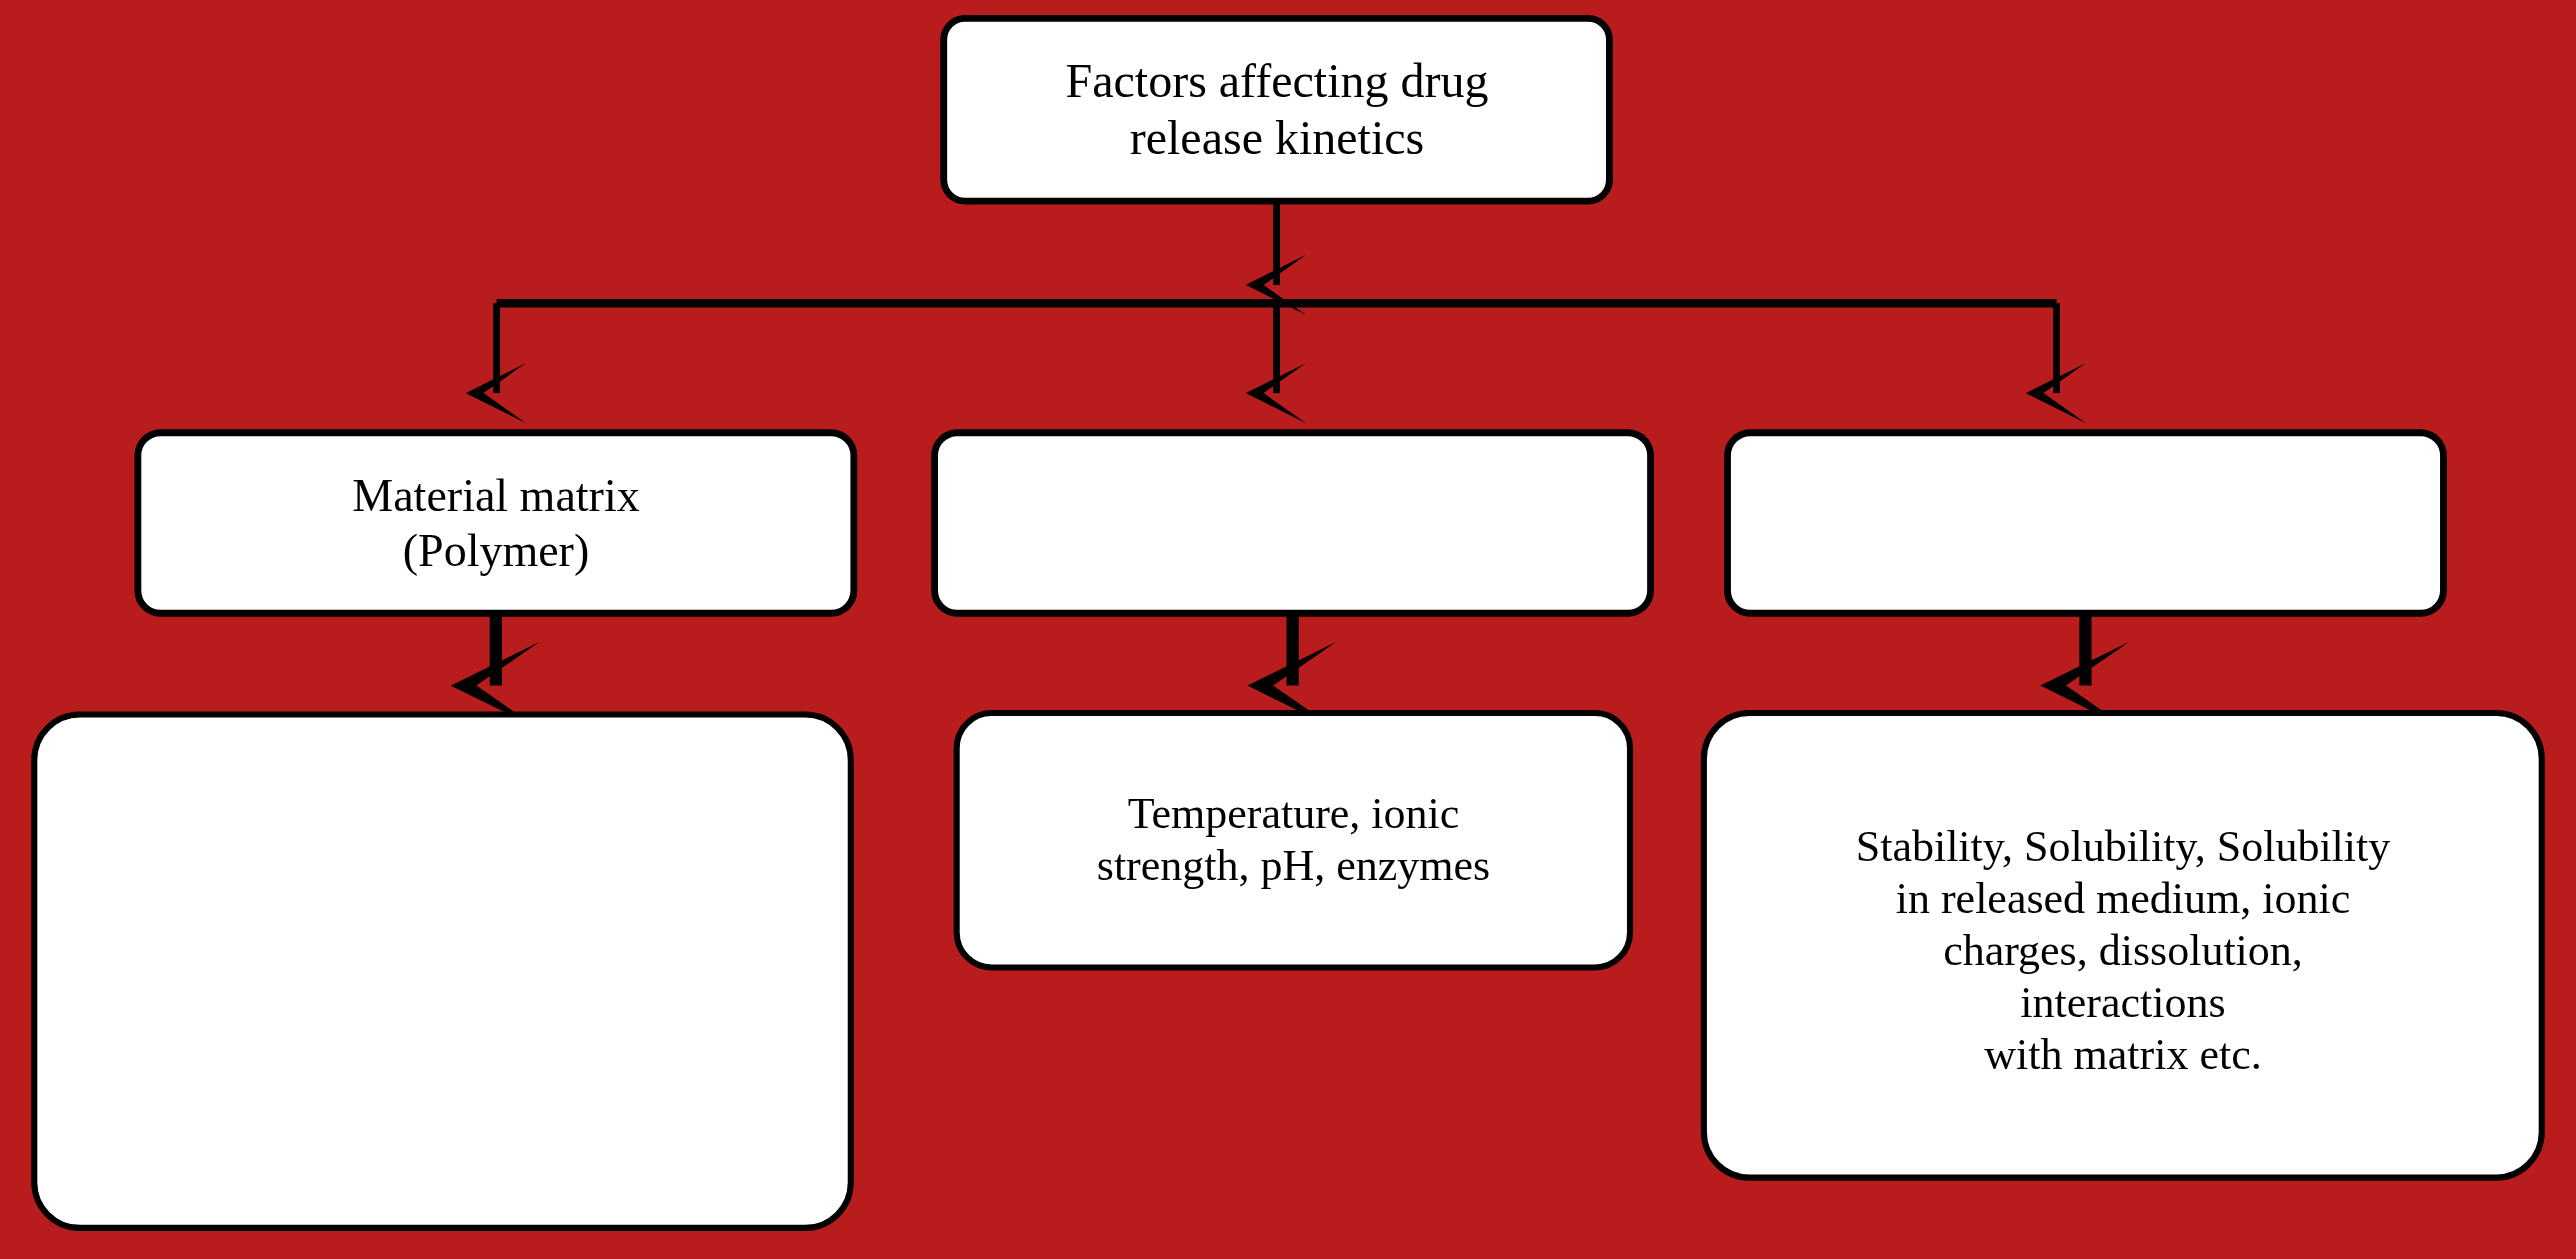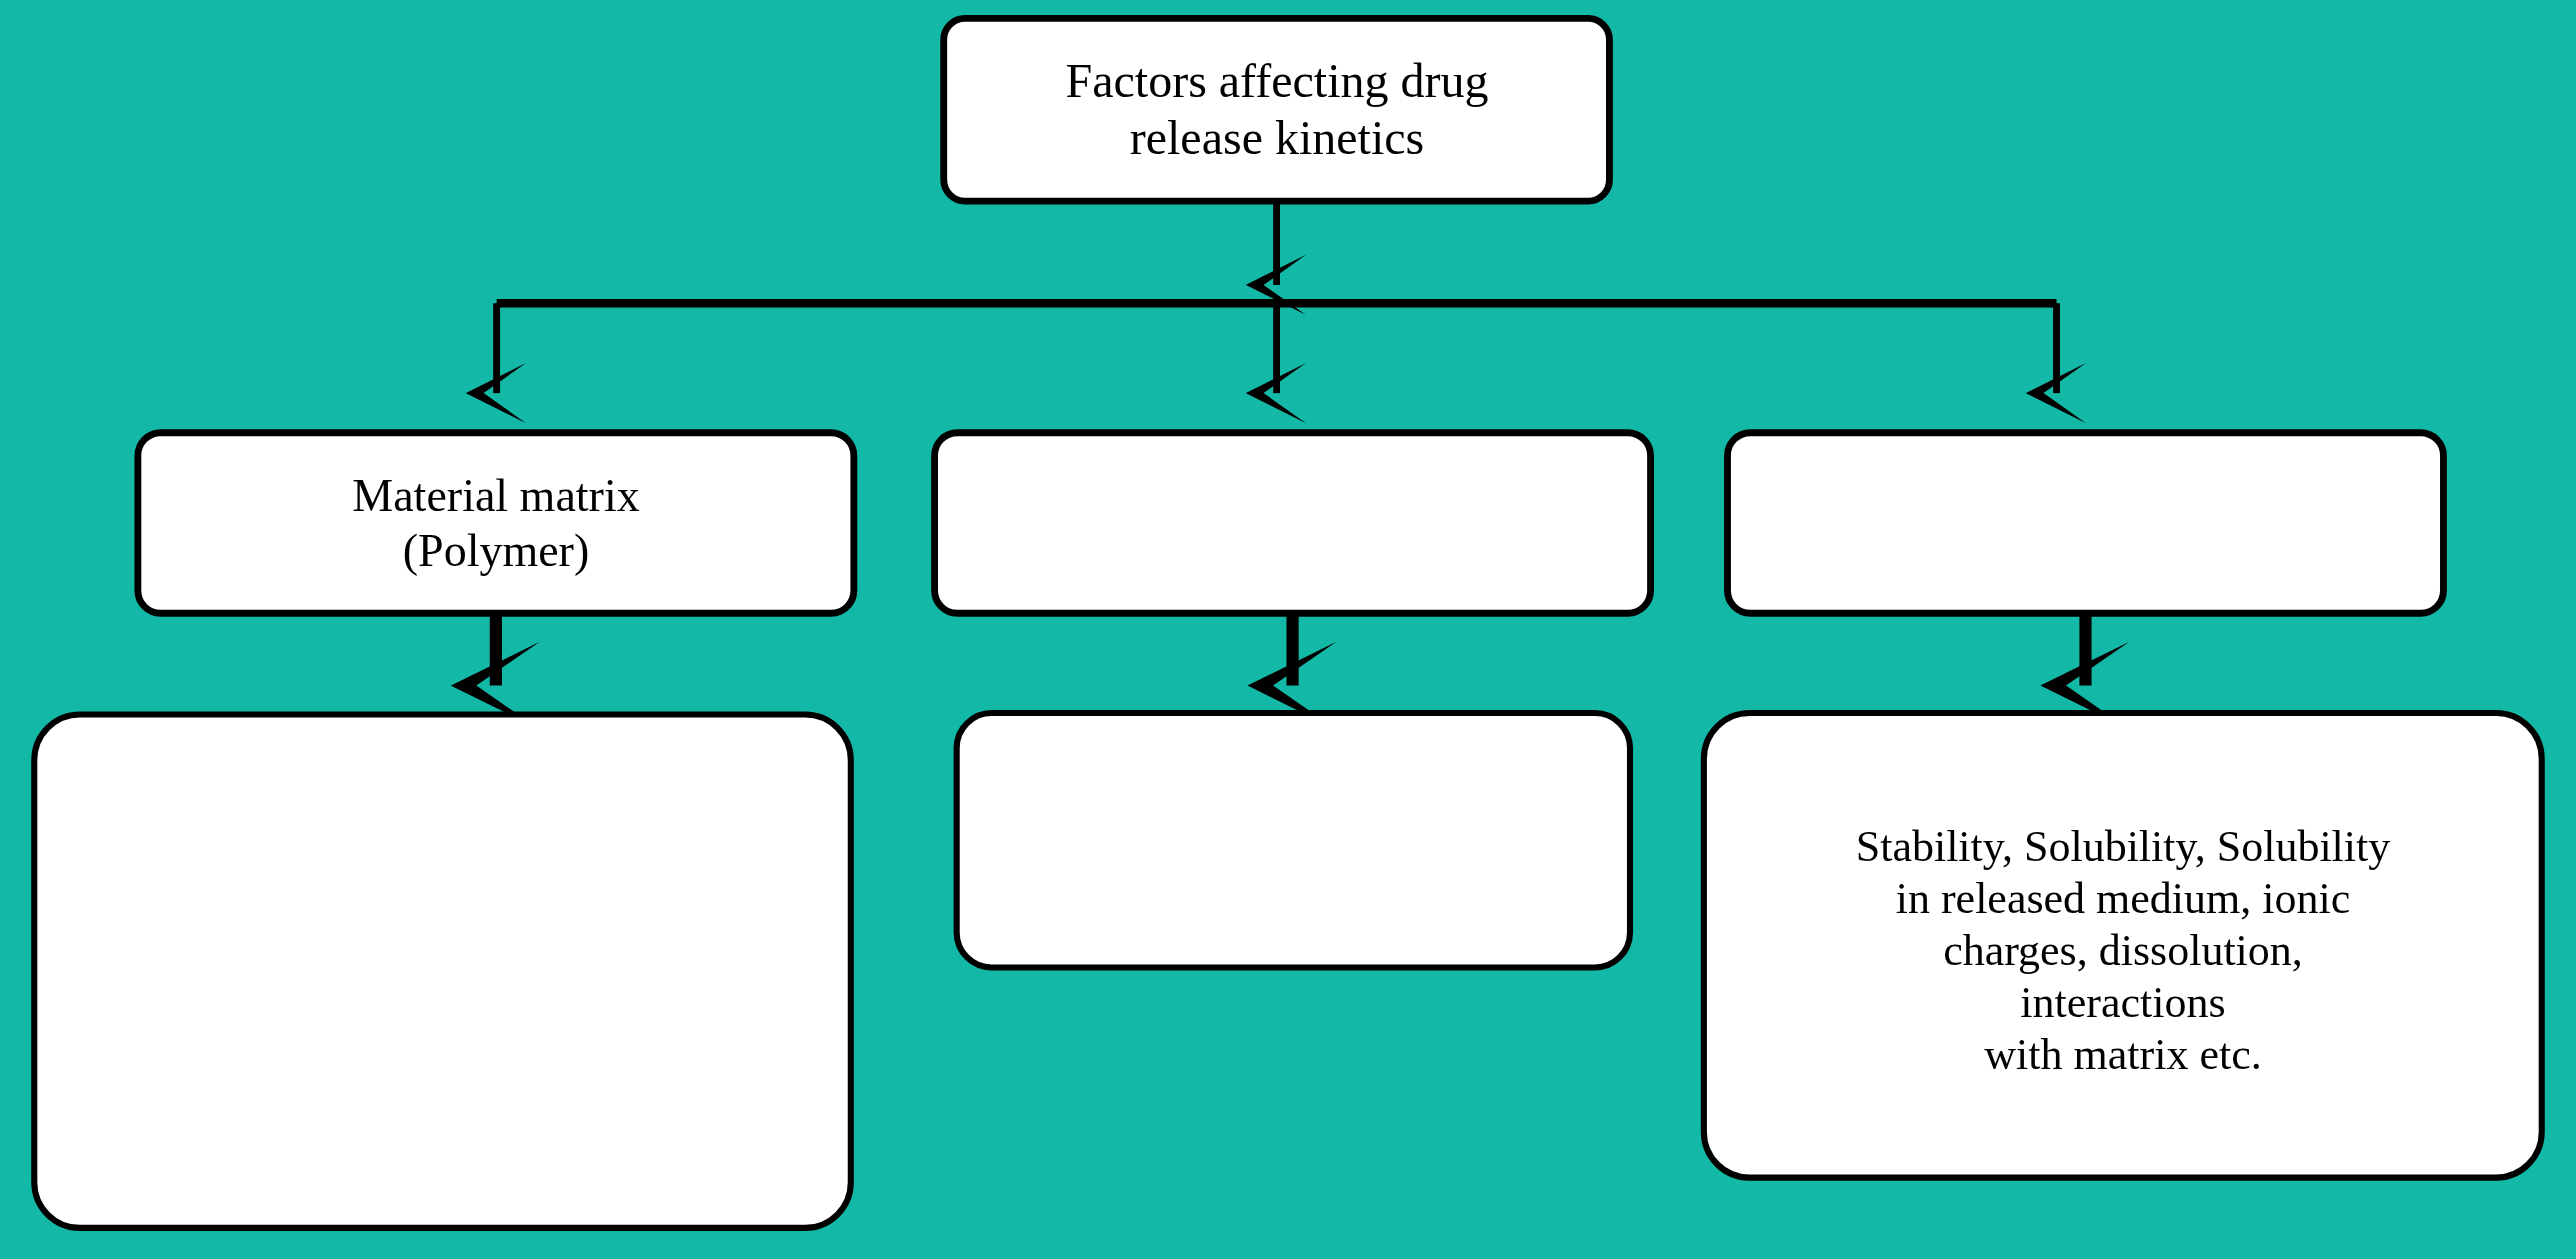--- a/index.html
+++ b/index.html
@@ -17,7 +17,7 @@
     position: relative;
     width: 2576px;
     height: 1260px;
-    background: #14b8a6;
+    background: #b91c1c;
   }
   svg.chart-layer {
     position: absolute;

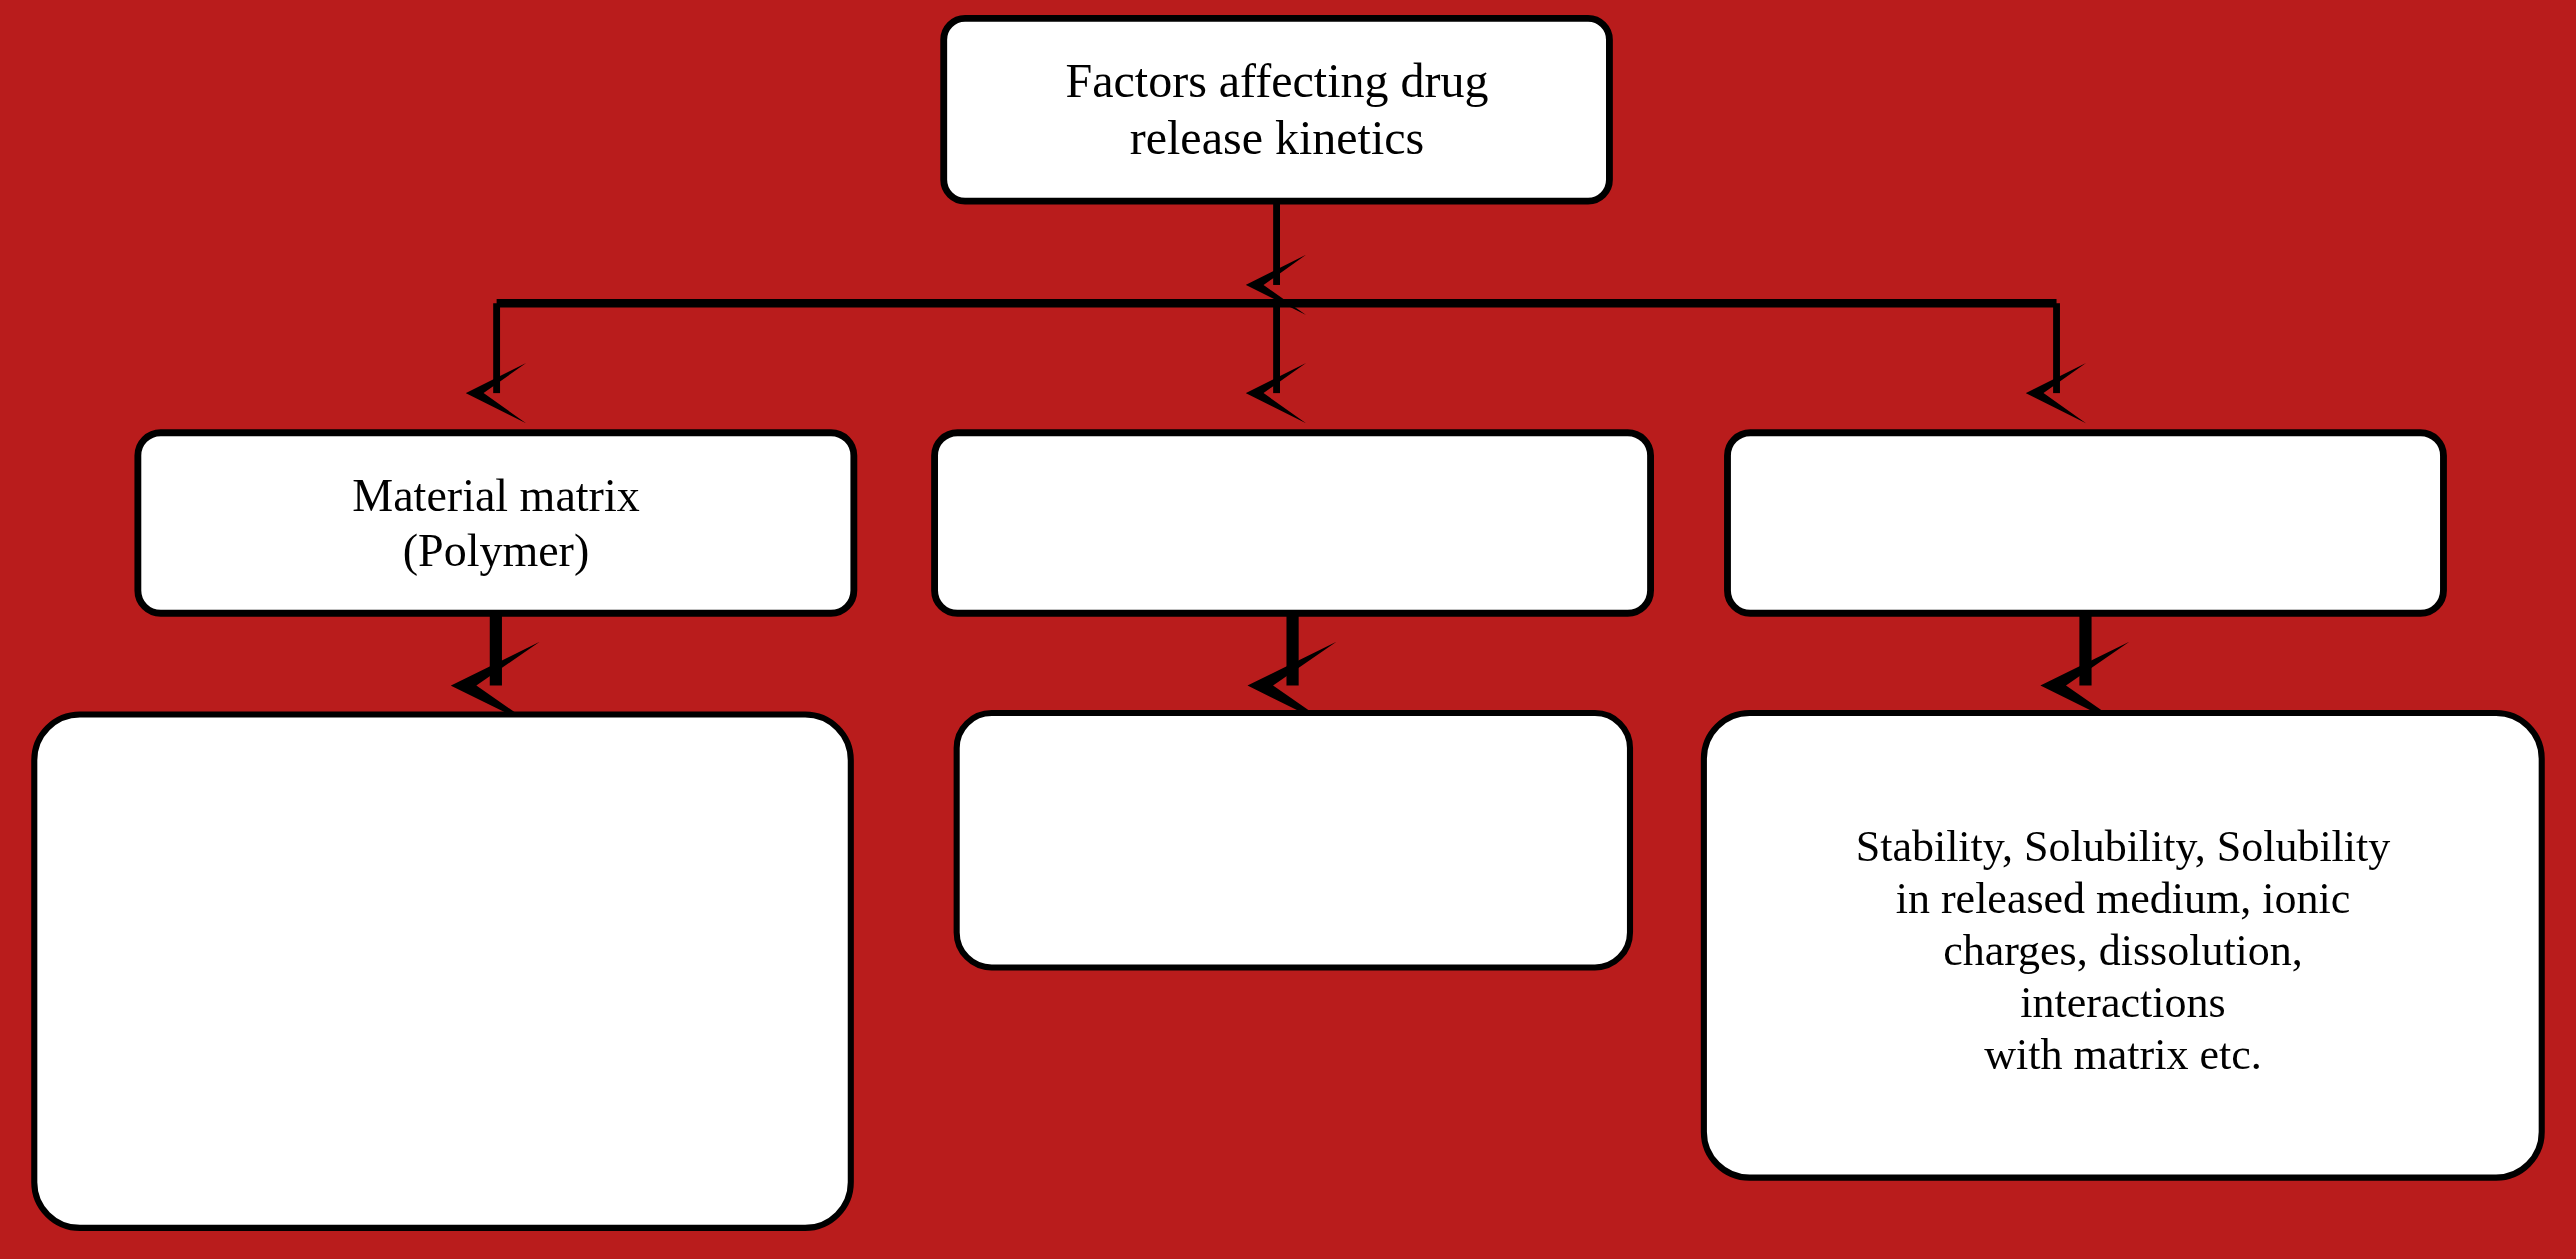--- a/index.html
+++ b/index.html
@@ -105,6 +105,8 @@
   <div class="node-label label-lvl2" style="left:138px; top:433px; width:716px; height:181px;">Material matrix
 (Polymer)</div>
 
+  <div class="node-label label-lvl3" style="left:957px; top:713px; width:673px; height:254px;">Temperature, ionic
+strength, pH, enzymes</div>
   <div class="node-label label-lvl3" style="left:1704px; top:724px; width:838px; height:454px;">Stability, Solubility, Solubility
 in released medium, ionic
 charges, dissolution,

